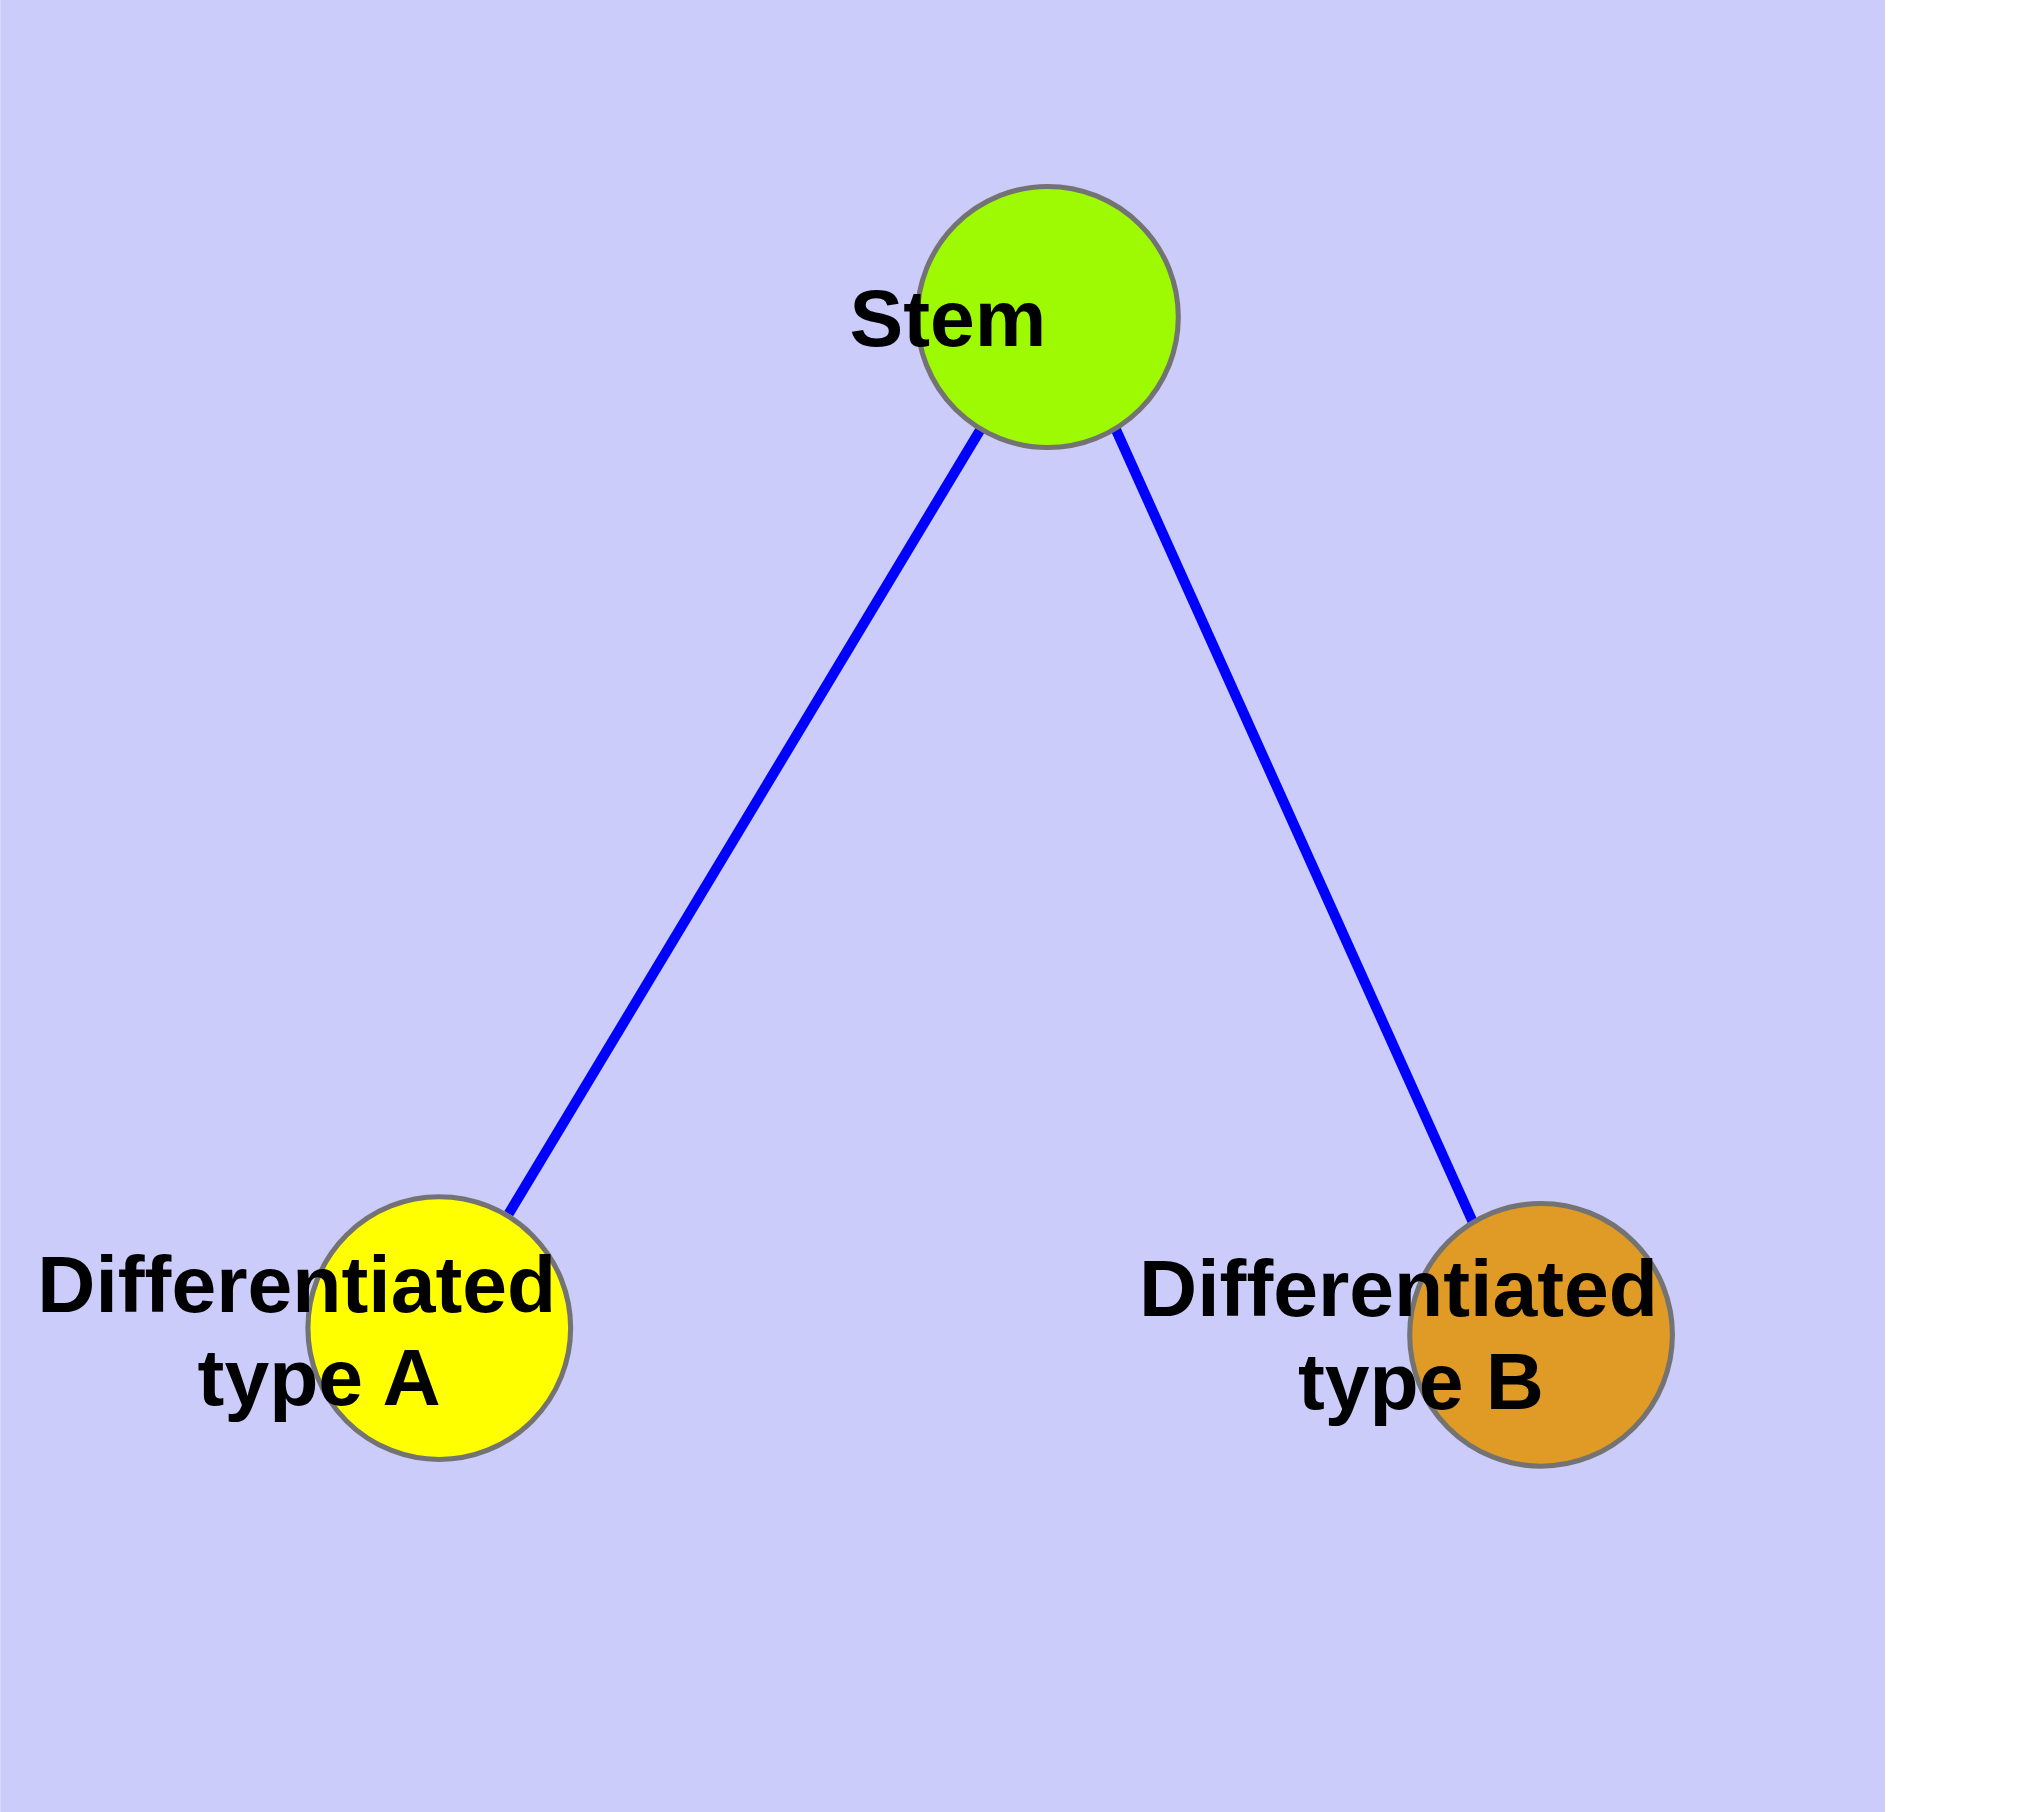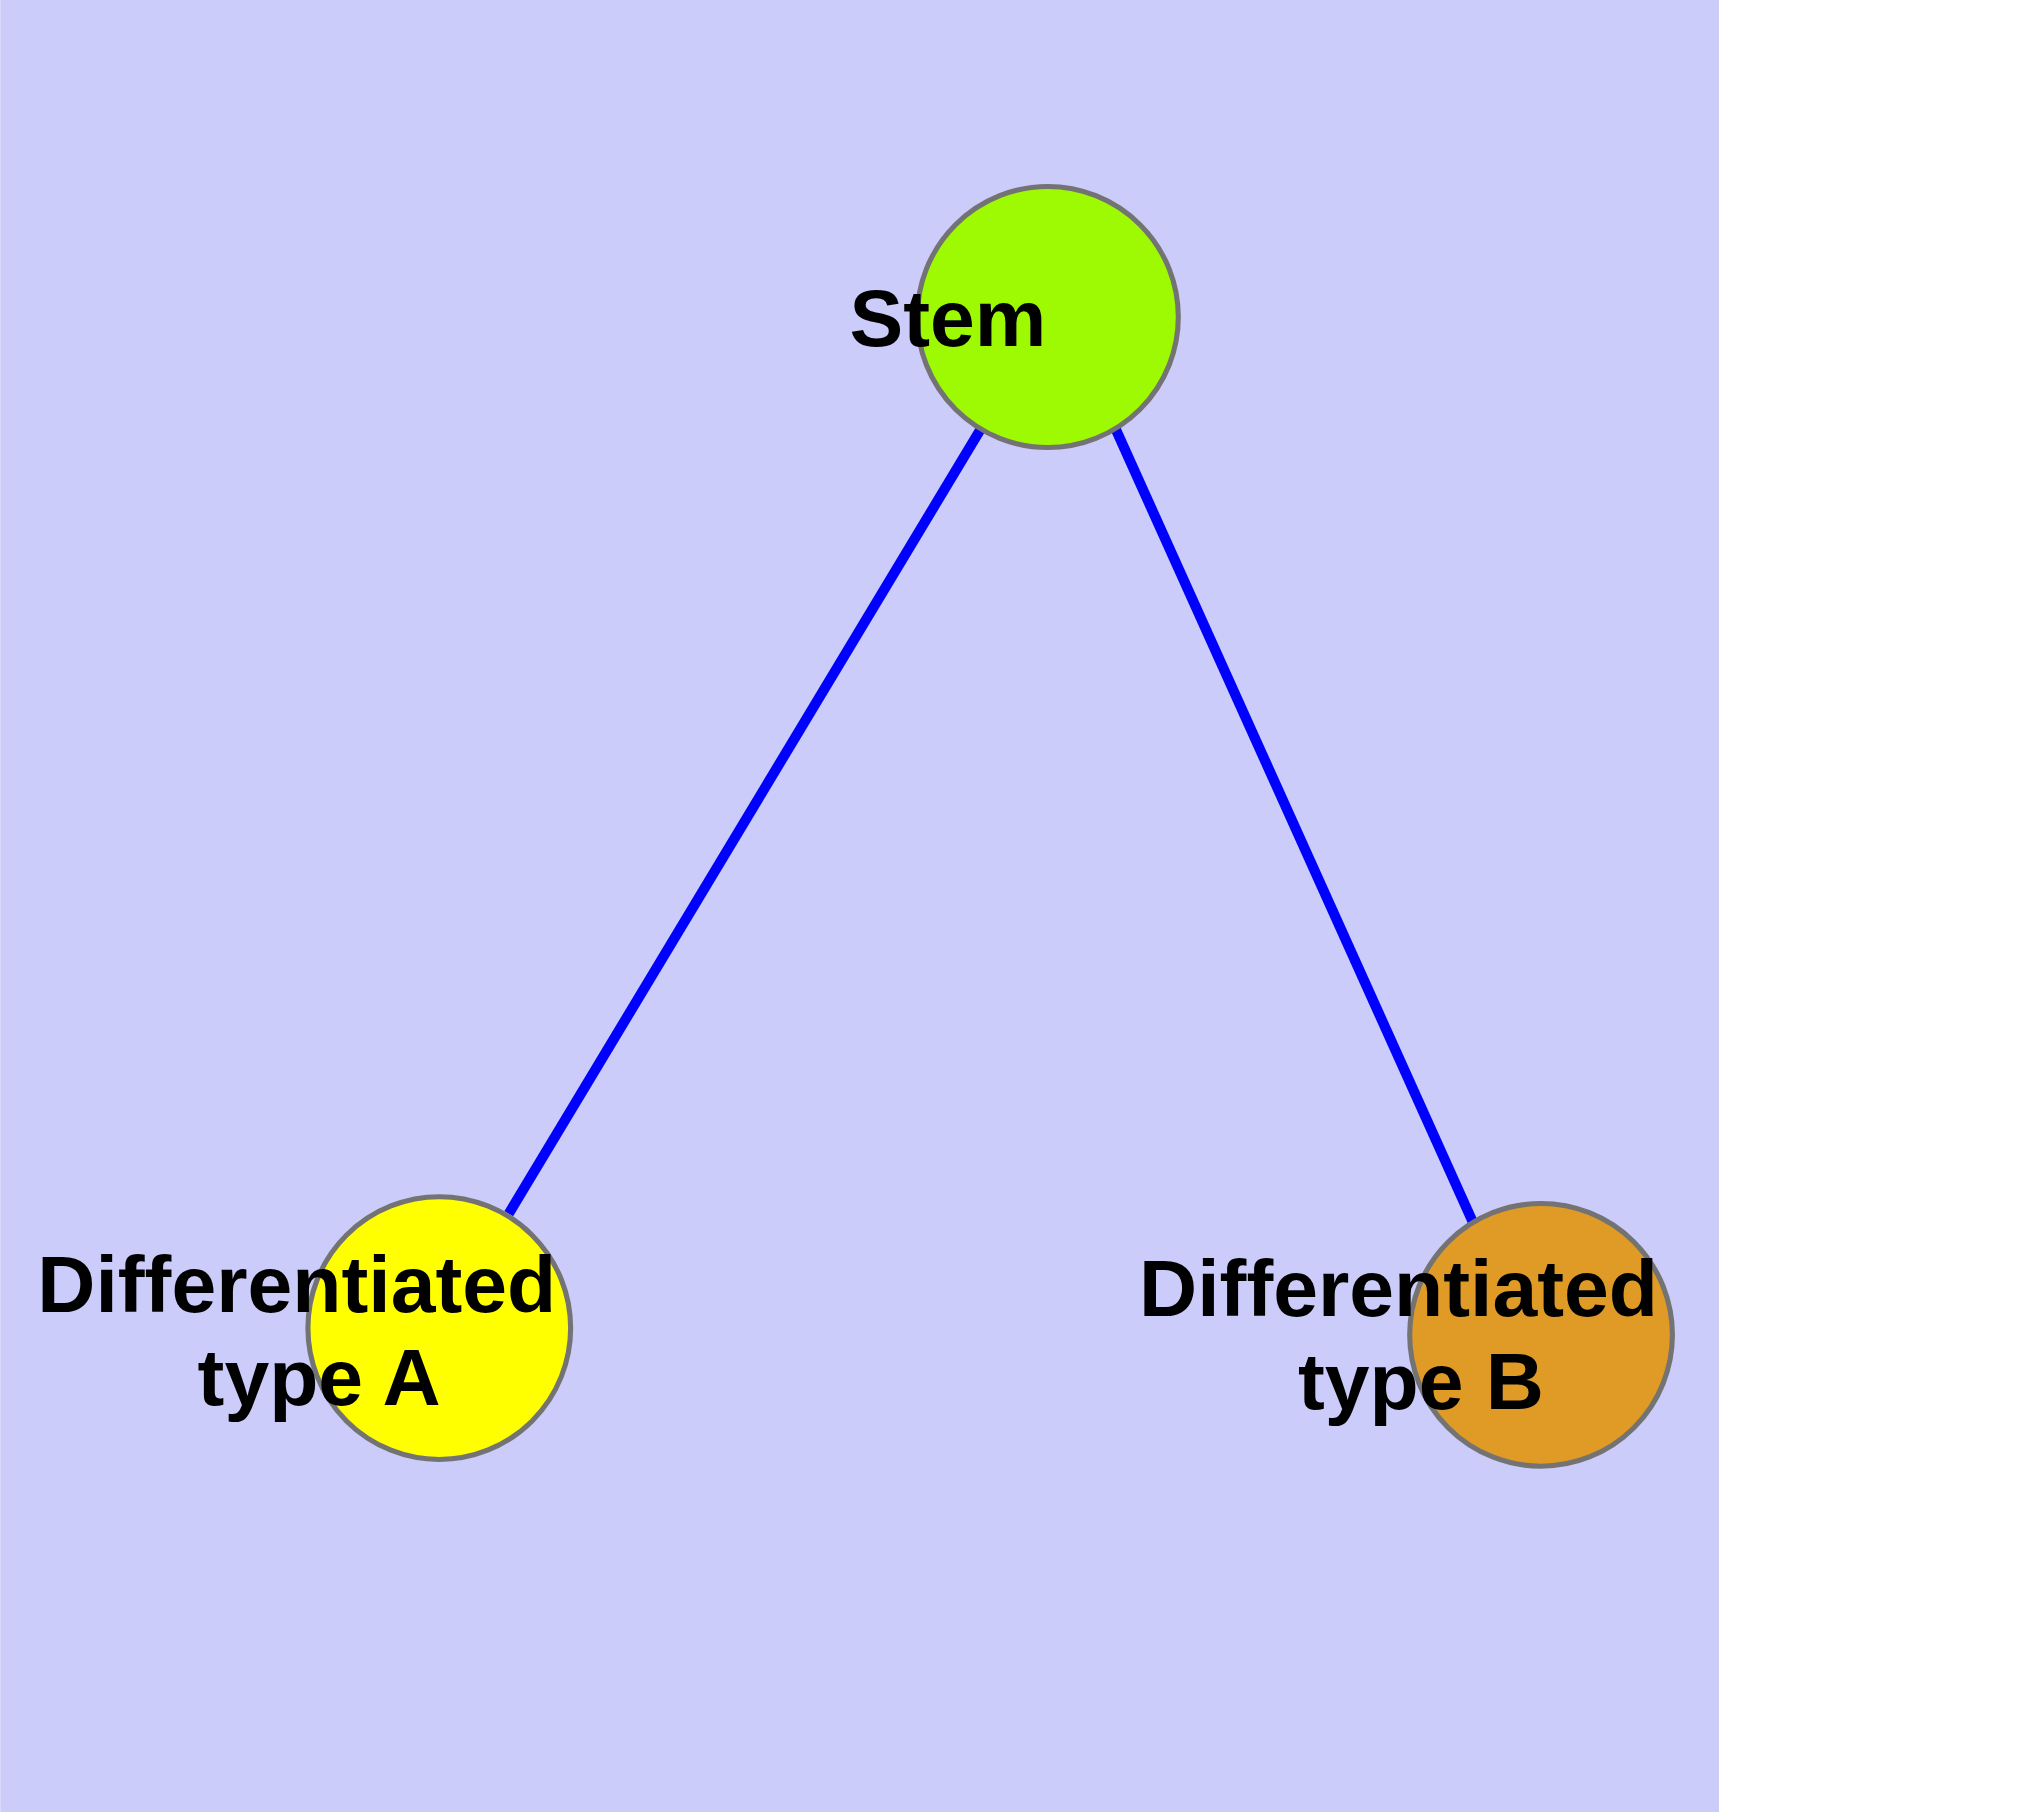--- a/index.html
+++ b/index.html
@@ -10,7 +10,7 @@
   }
   #canvas {
     position: relative;
-    width: 1719px;
+    width: 1885px;
     height: 1812px;
     overflow: hidden;
     font-family: "Liberation Sans", "DejaVu Sans", sans-serif;

